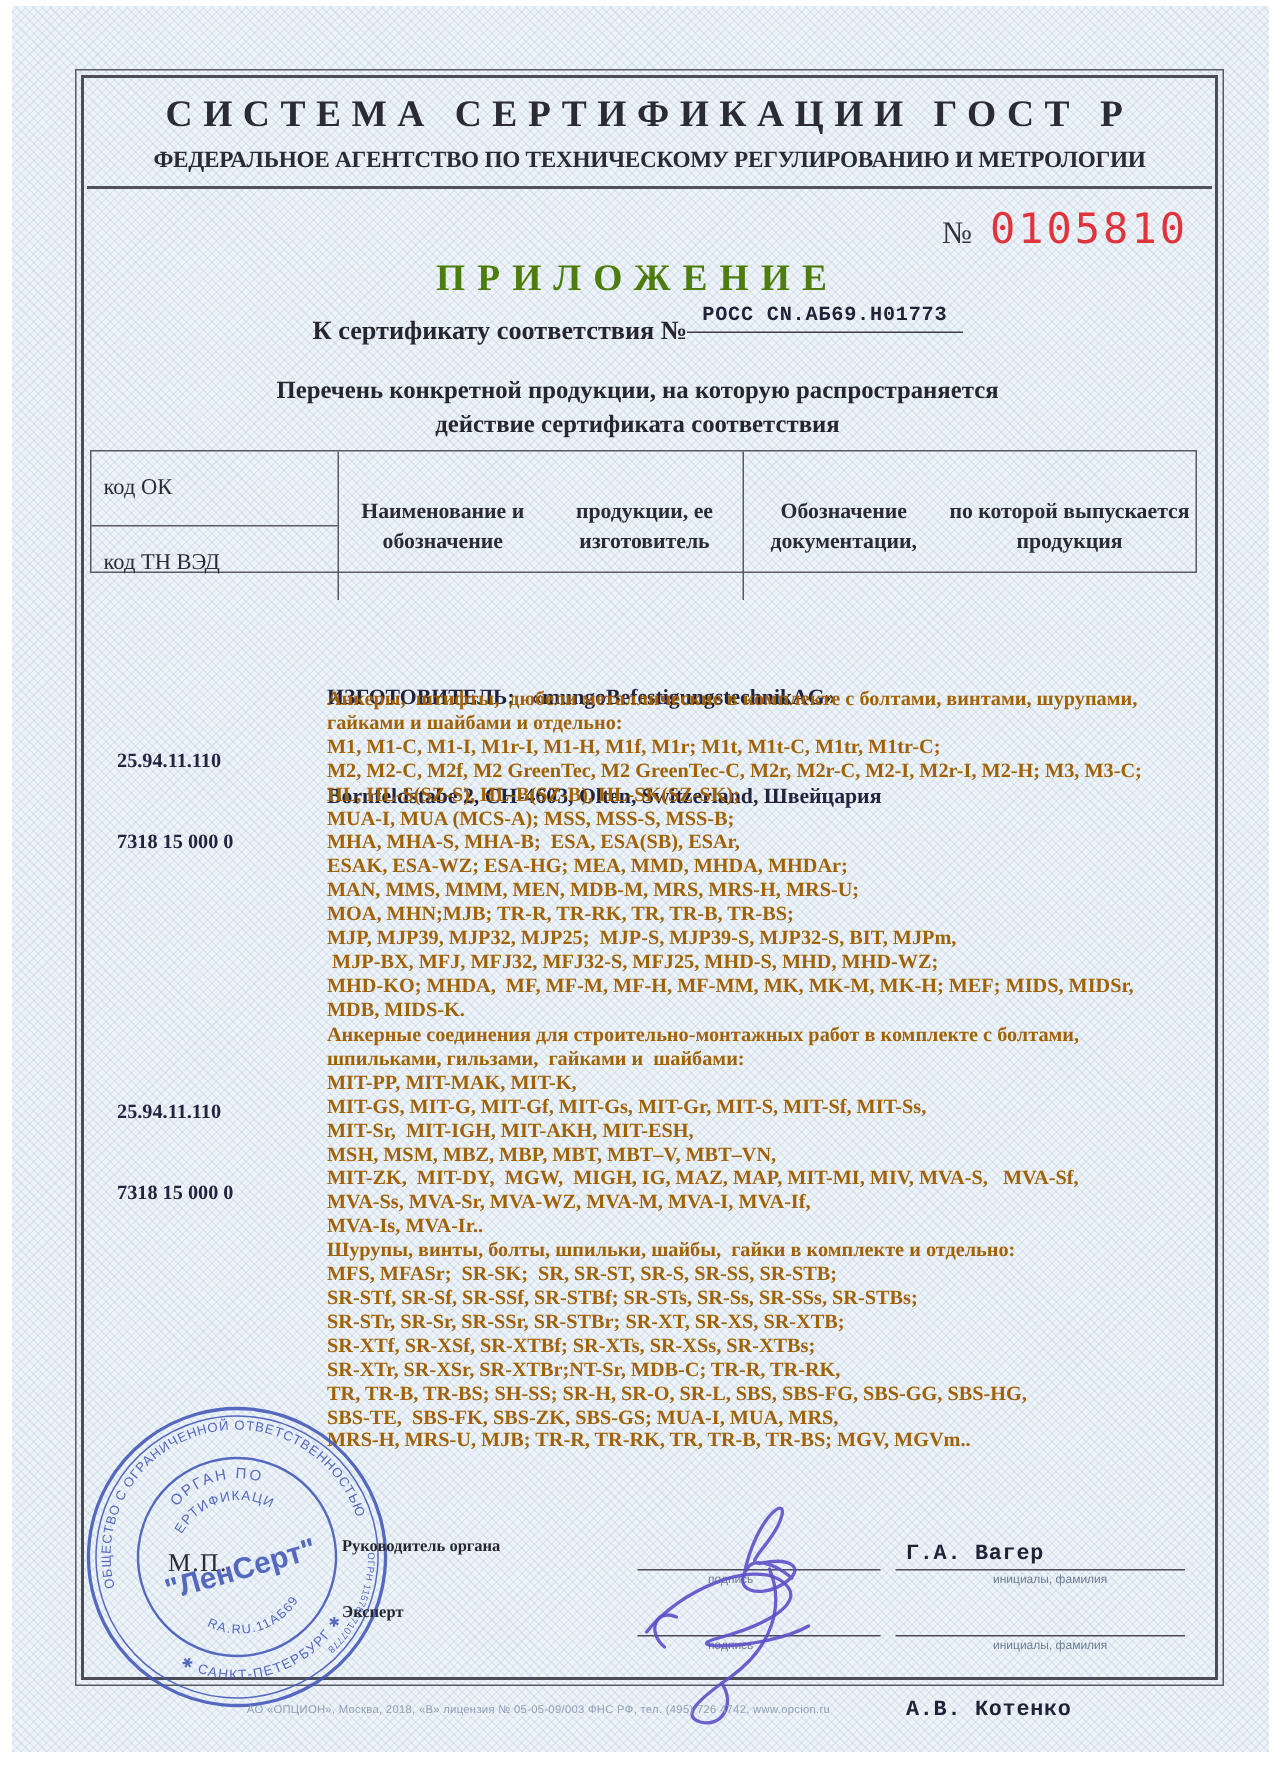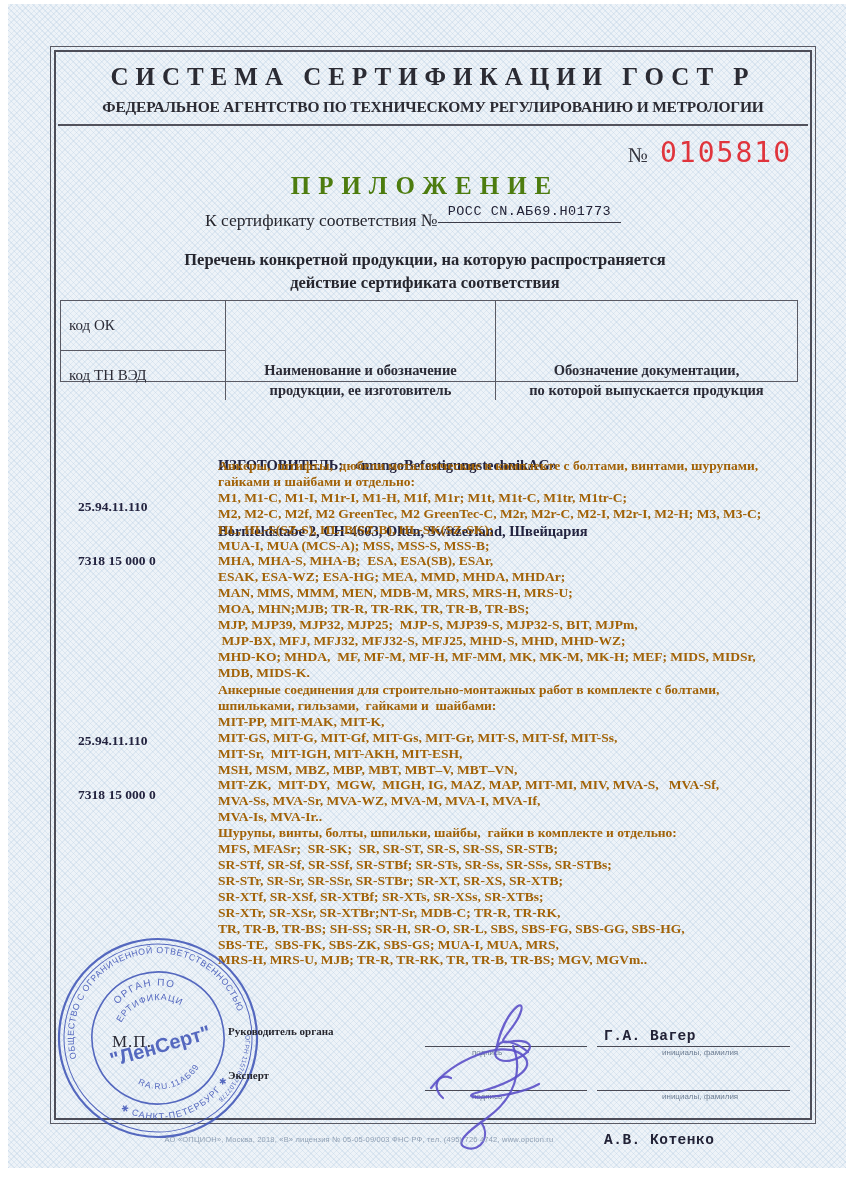--- a/index.html
+++ b/index.html
@@ -36,8 +36,8 @@
     font-size:25px; font-weight:bold; letter-spacing:8px; color:#4d7c0f;
   }
   .cert-line {
-    position:absolute; left:48px; width:730px; top:210px;
-    display:flex; justify-content:center; align-items:center;
+    position:absolute; left:60px; width:730px; top:210px;
+    display:flex; justify-content:center; align-items:flex-start;font-weight:bold;
   }
   .cert-label { font-size:17.5px; color:#26262e; }
   .cert-value {

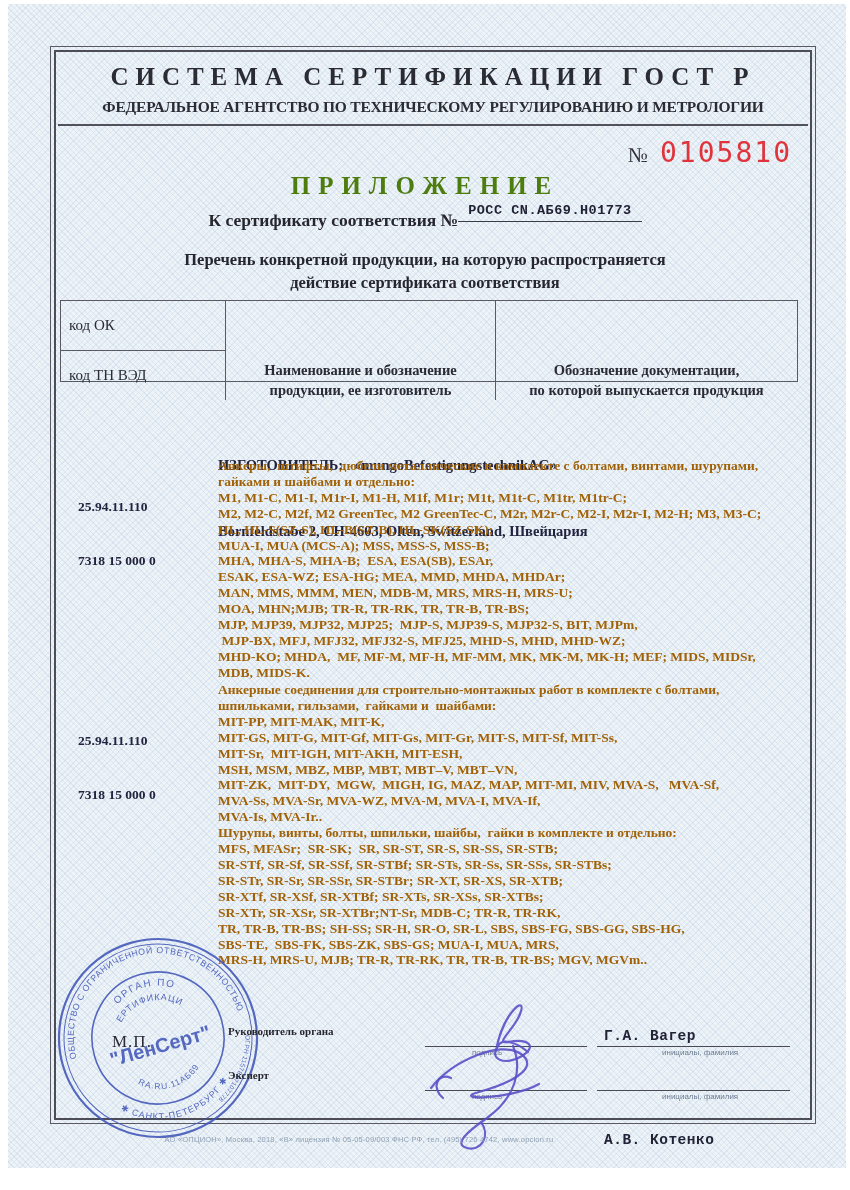--- a/index.html
+++ b/index.html
@@ -58,7 +58,7 @@
   .spec-table .c1 .top { border-bottom:1.5px solid #5a5a64; }
   .spec-table .c2 { border-right:1.5px solid #5a5a64; }
   .spec-table .c2, .spec-table .c3 {
-    display:flex; flex-direction:column; justify-content:flex-end; align-items:center;
+    display:flex; flex-direction:row; justify-content:flex-end; align-items:center;
     font-size:14.5px; font-weight:bold; text-align:center; line-height:20px;
   }
   .manufacturer { position:absolute; left:218px; top:410px; font-size:14.5px; font-weight:bold;

